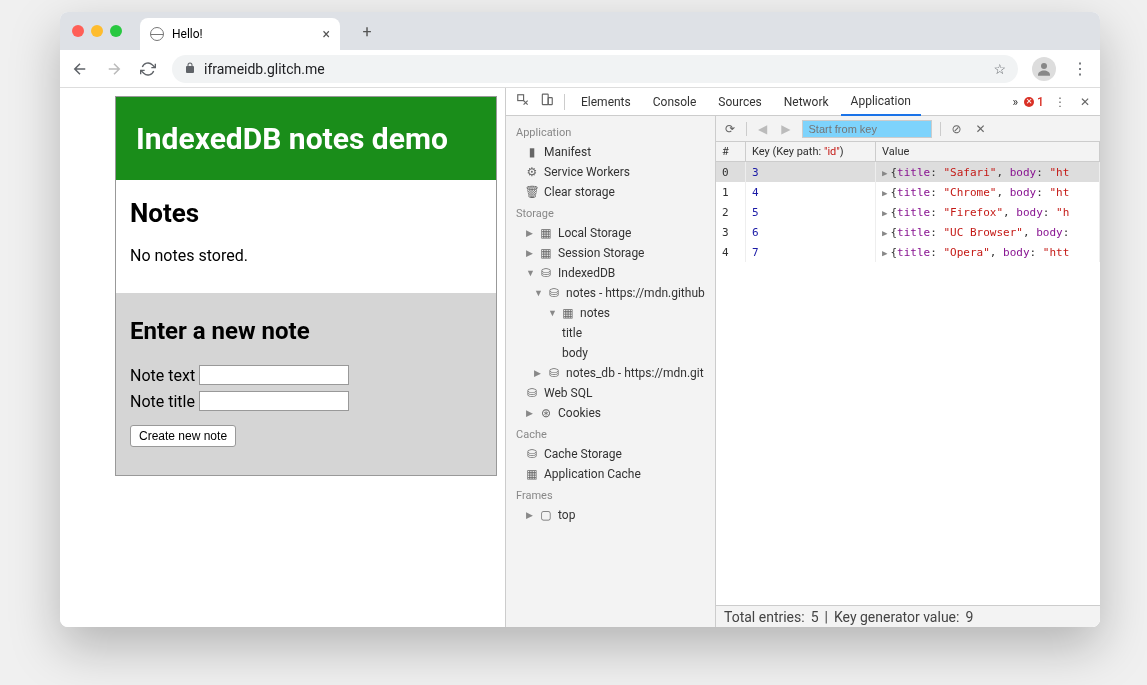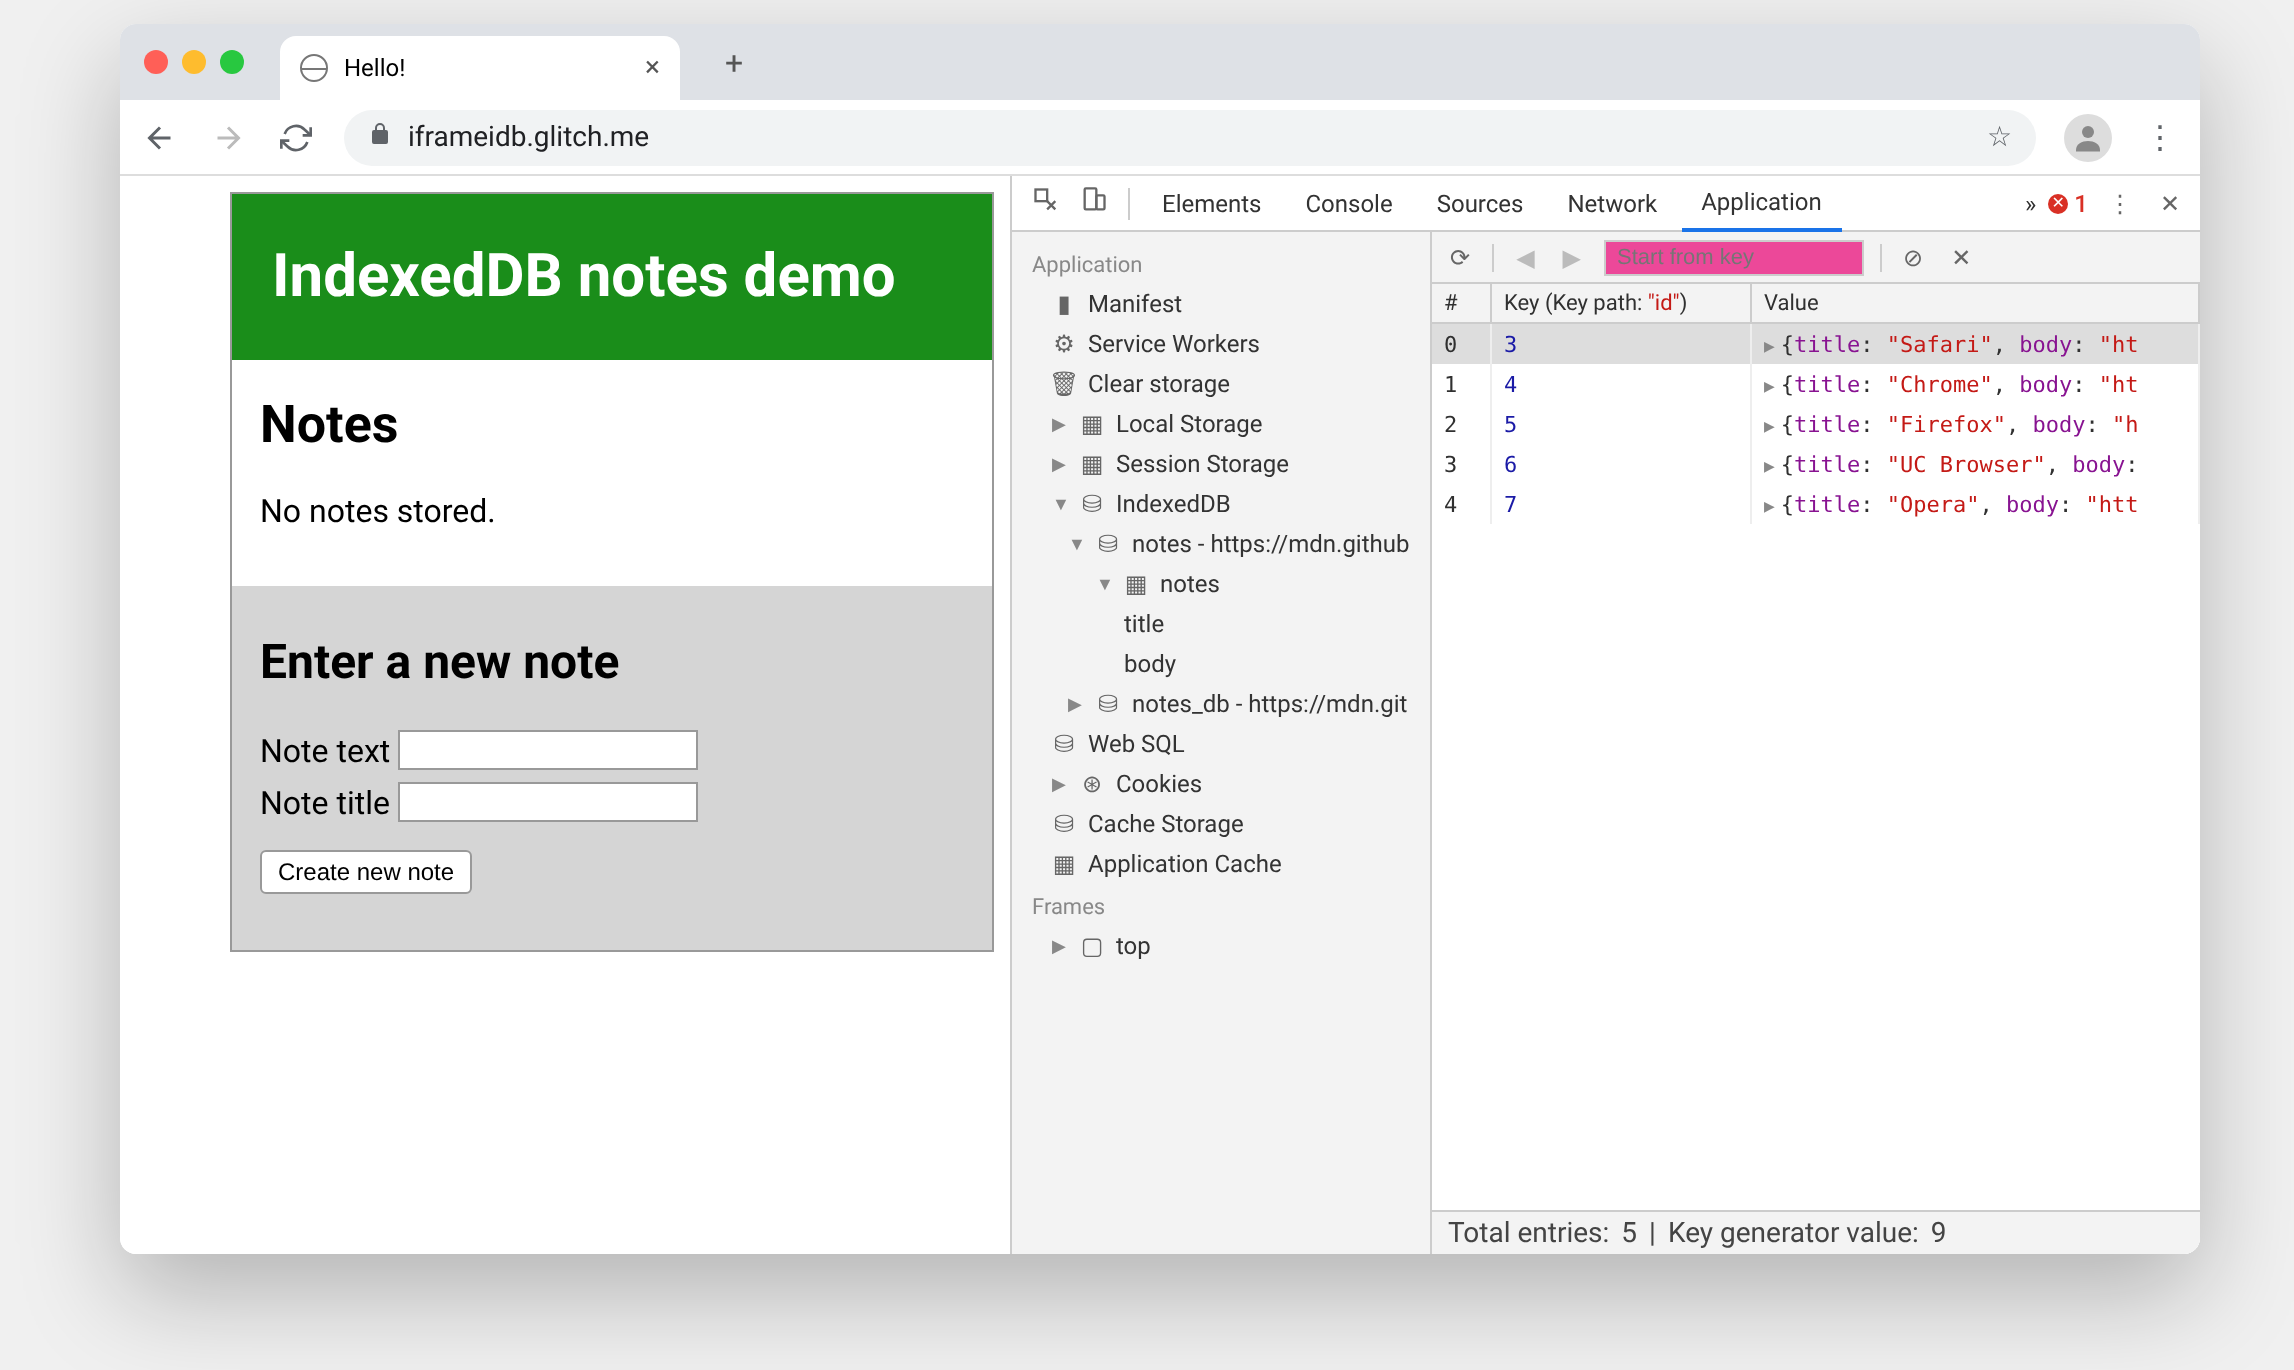--- a/index.html
+++ b/index.html
@@ -63,7 +63,7 @@
 .dt-main { flex:1; display:flex; flex-direction:column; }
 .dt-toolbar { height:26px; border-bottom:1px solid #ccc; display:flex; align-items:center; padding:0 6px; gap:8px; background:#f3f3f3; }
 .dt-toolbar .tbtn { color:#666; cursor:pointer; padding:0 3px; }
-.dt-toolbar input { border:1px solid #ccc; height:18px; padding:0 6px; font-size:11px; width:130px; background:#ec4899; }
+.dt-toolbar input { border:1px solid #ccc; height:18px; padding:0 6px; font-size:11px; width:130px; background:#7dd3fc; }
 .dt-toolbar .sep2 { width:1px; height:14px; background:#ccc; }
 
 .dt-table { flex:1; overflow:auto; }

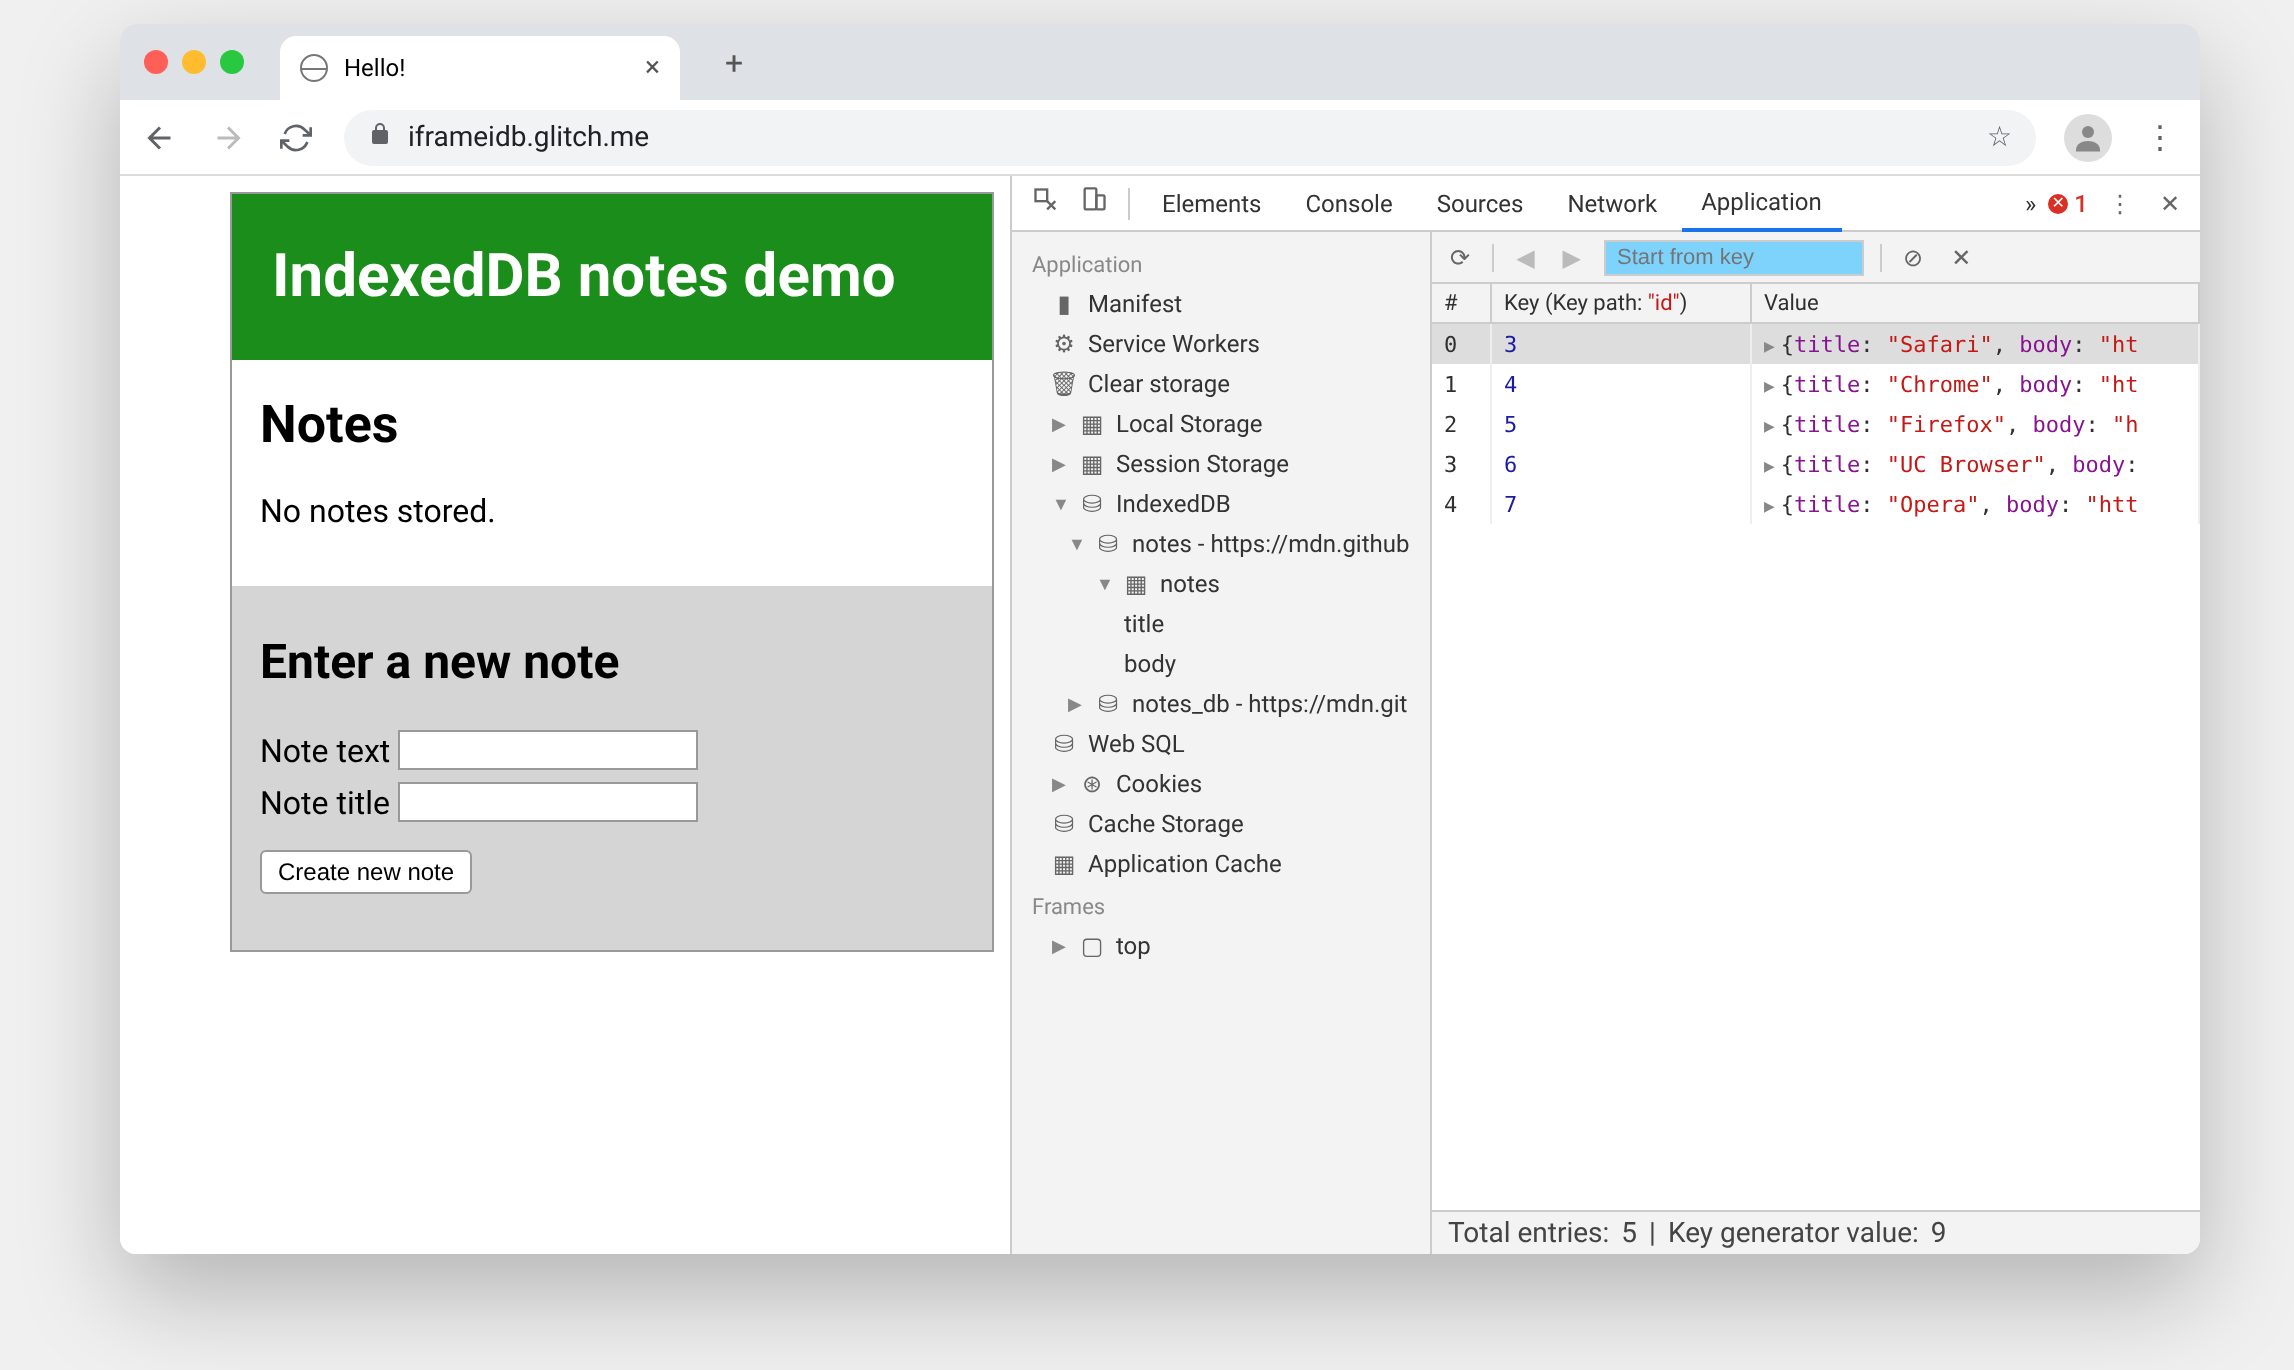--- a/index.html
+++ b/index.html
@@ -200,6 +200,7 @@
               <span>Clear storage</span>
             </div>
 
+          <div class="sb-section">Storage</div>
           <div class="sb-item">
               <span class="tree-arrow">▶</span>
               <span class="sb-icon">▦</span>

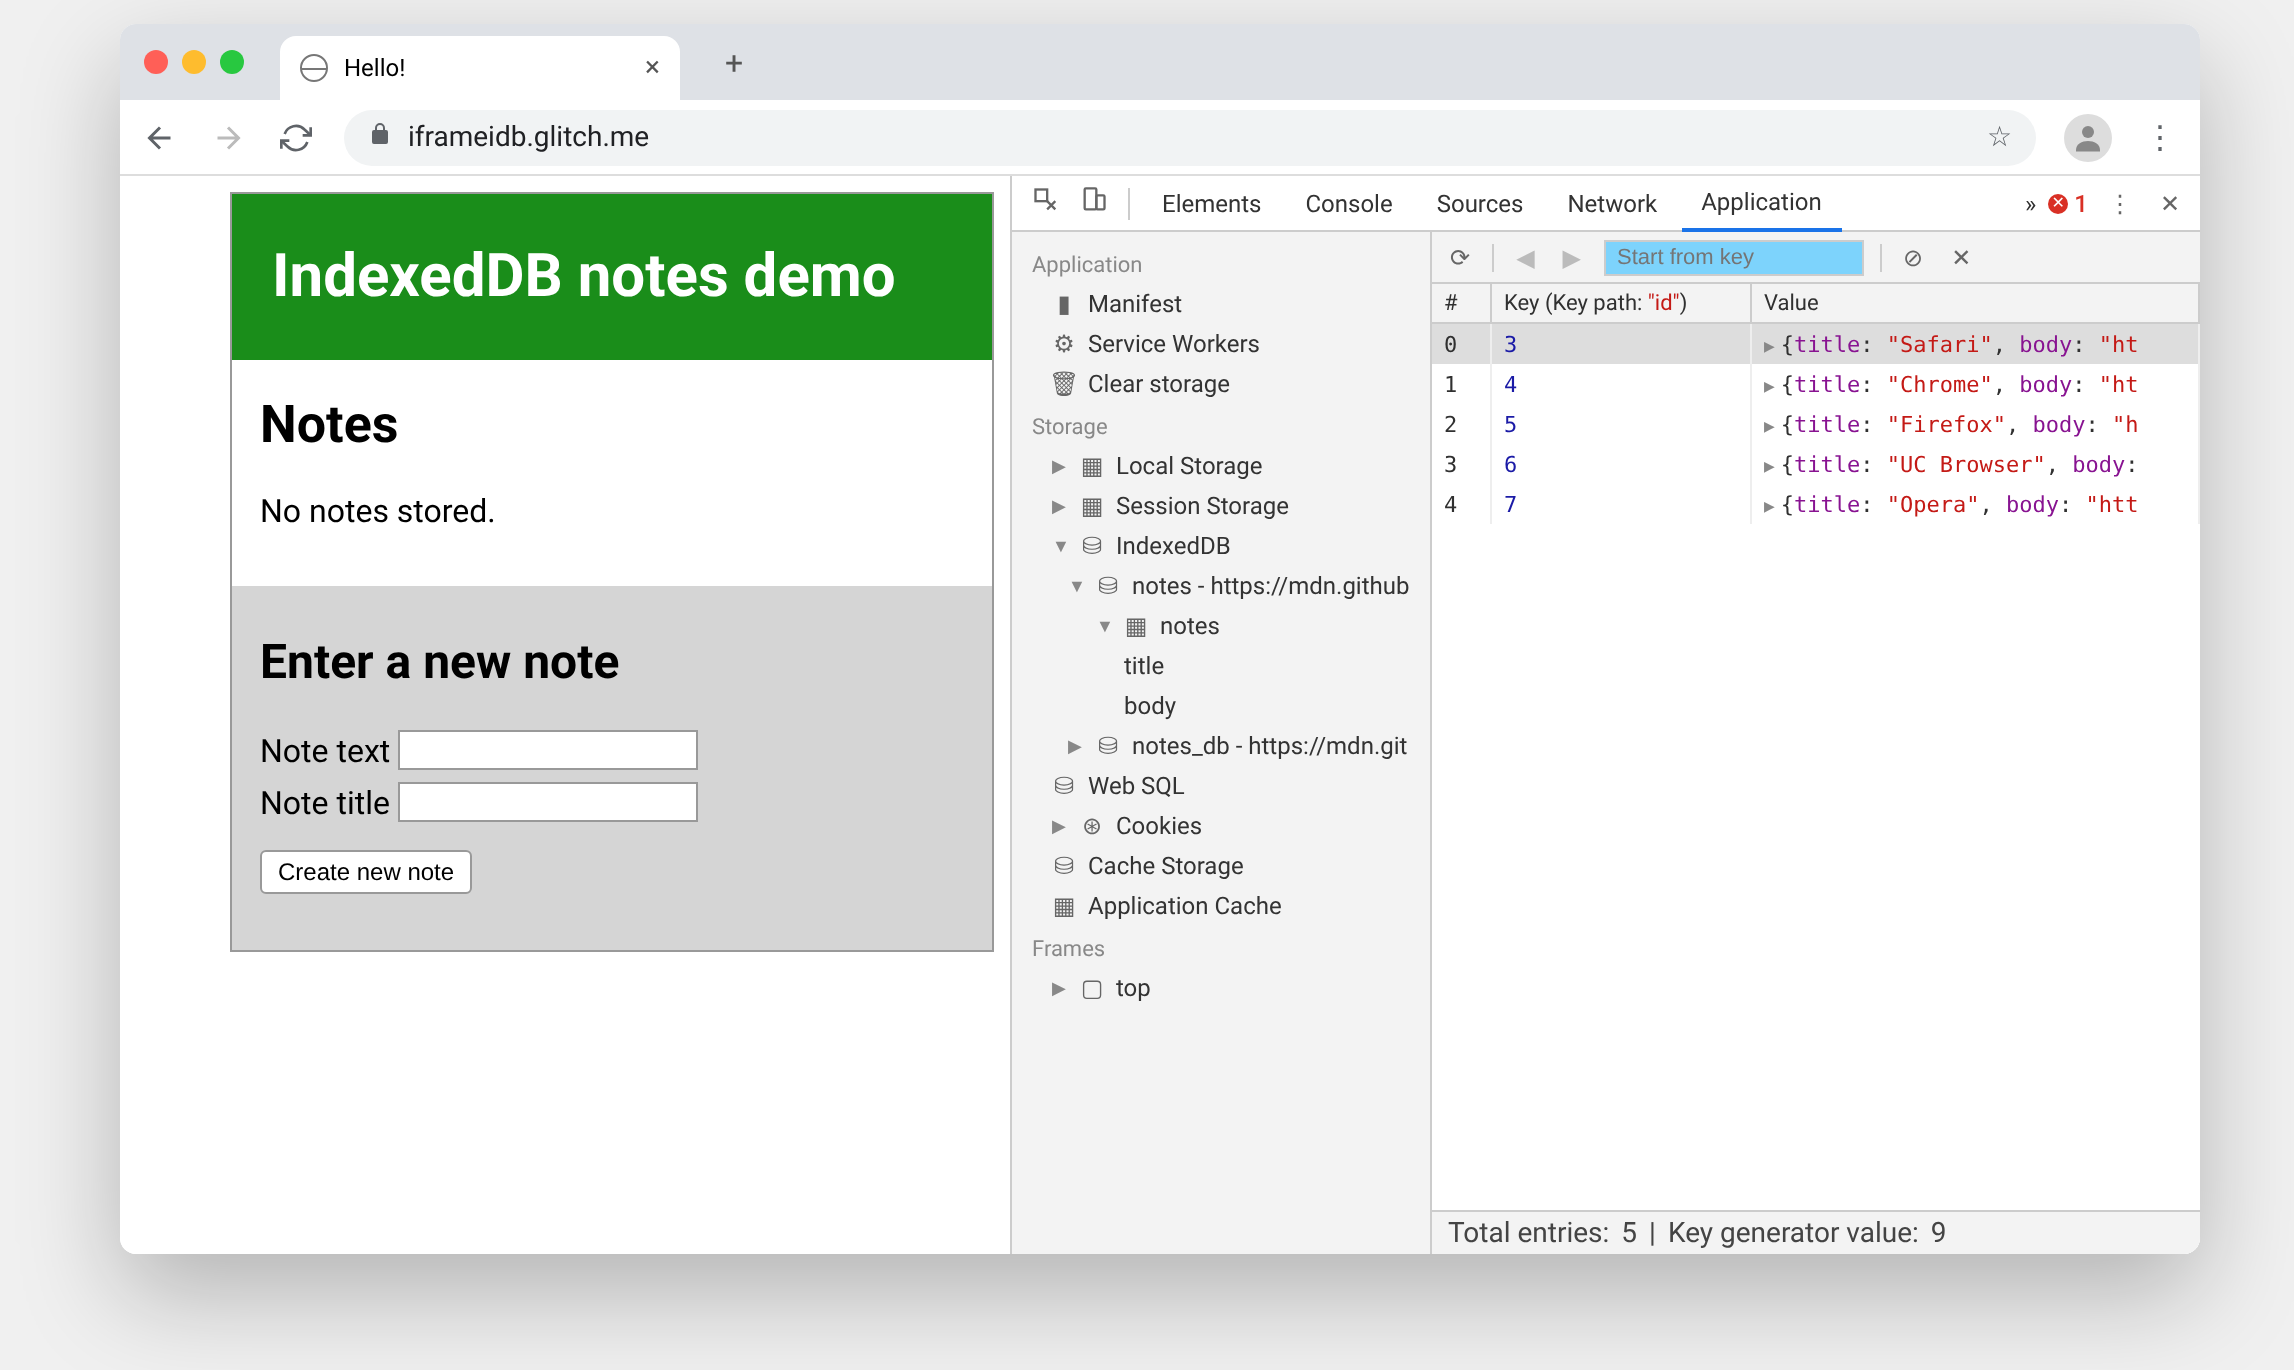--- a/index.html
+++ b/index.html
@@ -247,6 +247,7 @@
               <span>Cookies</span>
             </div>
 
+          <div class="sb-section">Cache</div>
           <div class="sb-item">
               <span class="sb-icon">⛁</span>
               <span>Cache Storage</span>

